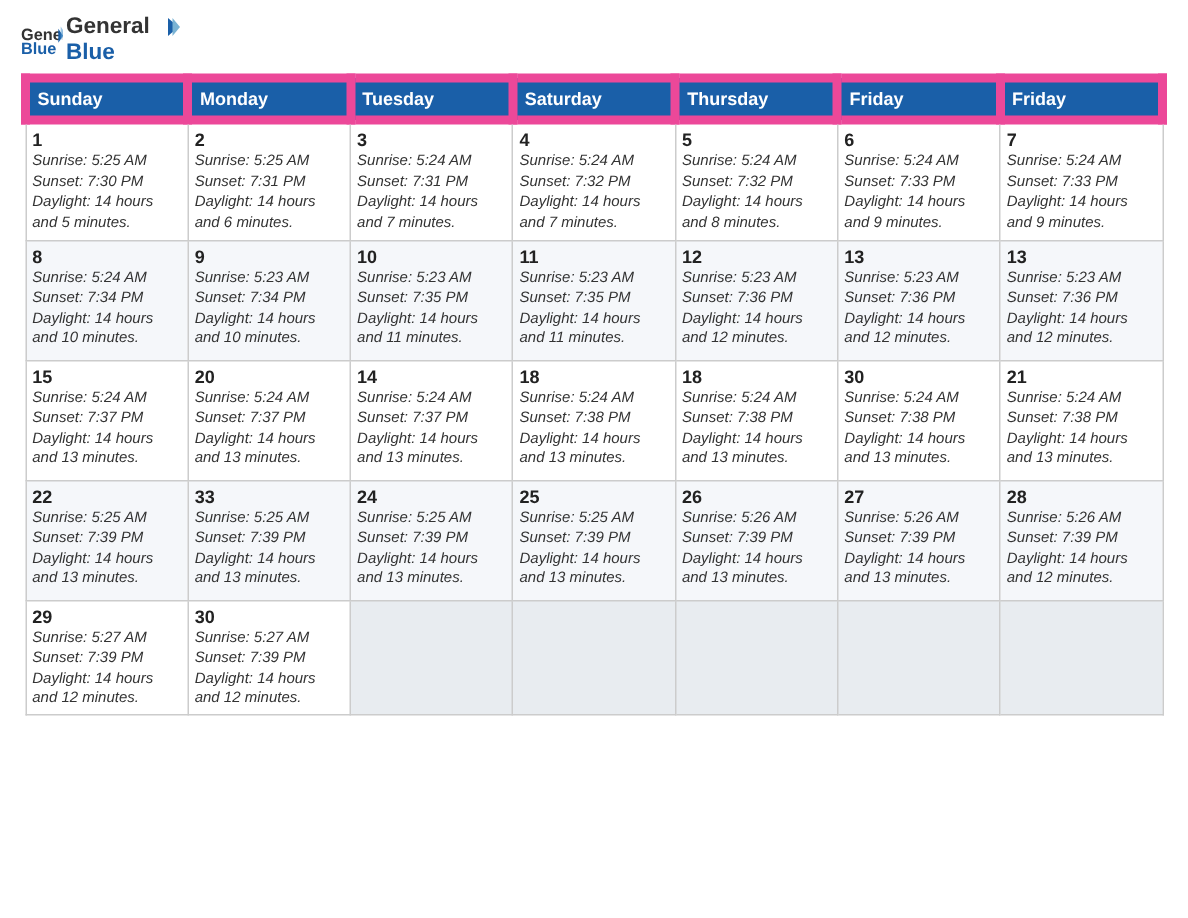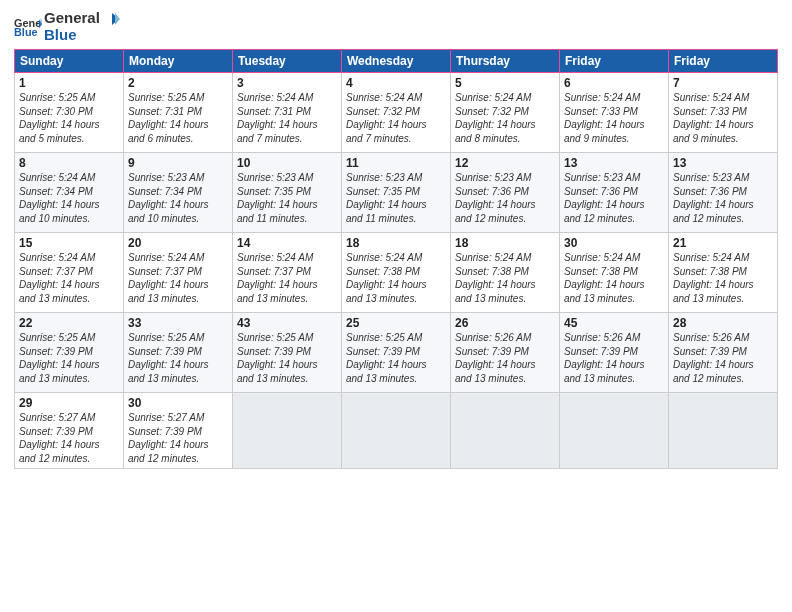--- a/index.html
+++ b/index.html
@@ -56,7 +56,7 @@
       font-size: 12px;
       font-weight: bold;
       text-align: left;
-      border: 1px solid #ec4899;
+      border: 6px solid #ec4899;
     }
     .calendar td {
       border: 1px solid #ccc;

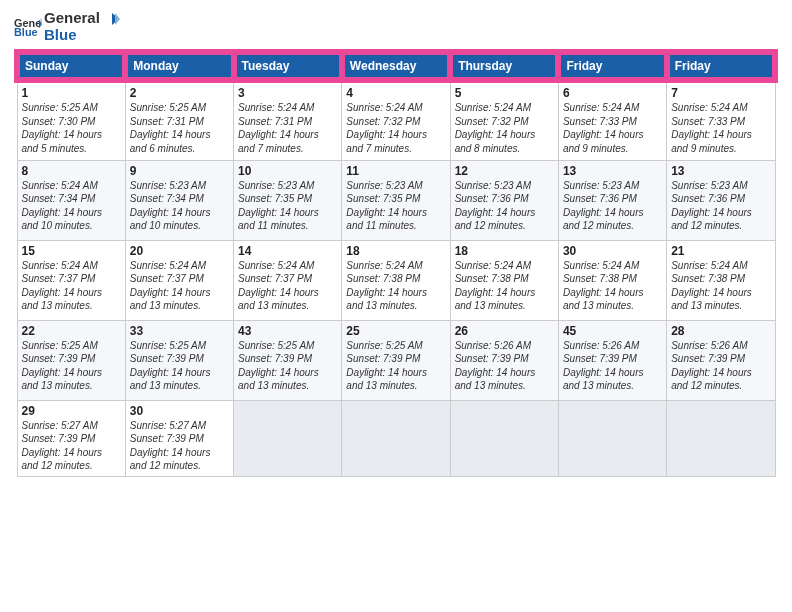--- a/index.html
+++ b/index.html
@@ -120,7 +120,7 @@
         <th>Sunday</th>
         <th>Monday</th>
         <th>Tuesday</th>
-        <th>Wednesday</th>
+        <th>Saturday</th>
         <th>Thursday</th>
         <th>Friday</th>
         <th>Friday</th>

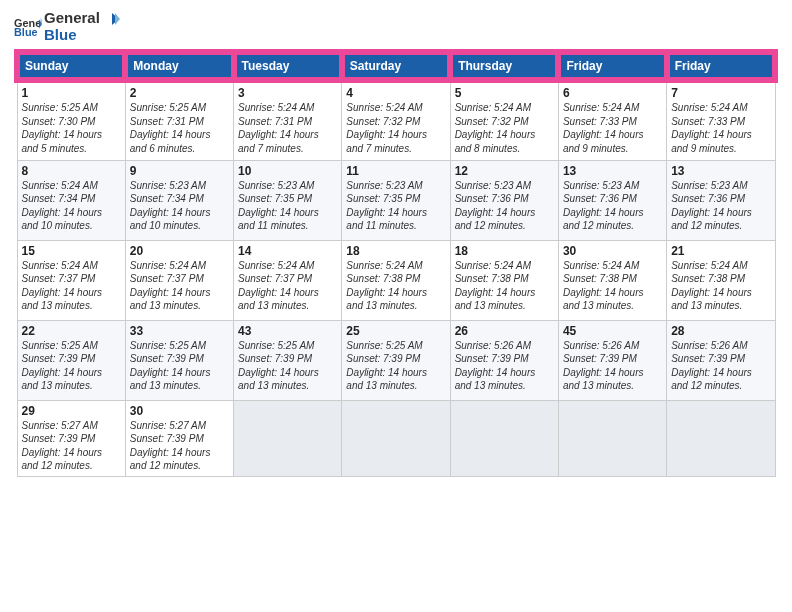--- a/index.html
+++ b/index.html
@@ -227,7 +227,7 @@
     <span class="day-info">Sunrise: 5:25 AM<br>Sunset: 7:39 PM<br>Daylight: 14 hours and 13 minutes.</span>
   </td>
           <td>
-    <span class="day-num">43</span>
+    <span class="day-num">24</span>
     <span class="day-info">Sunrise: 5:25 AM<br>Sunset: 7:39 PM<br>Daylight: 14 hours and 13 minutes.</span>
   </td>
           <td>

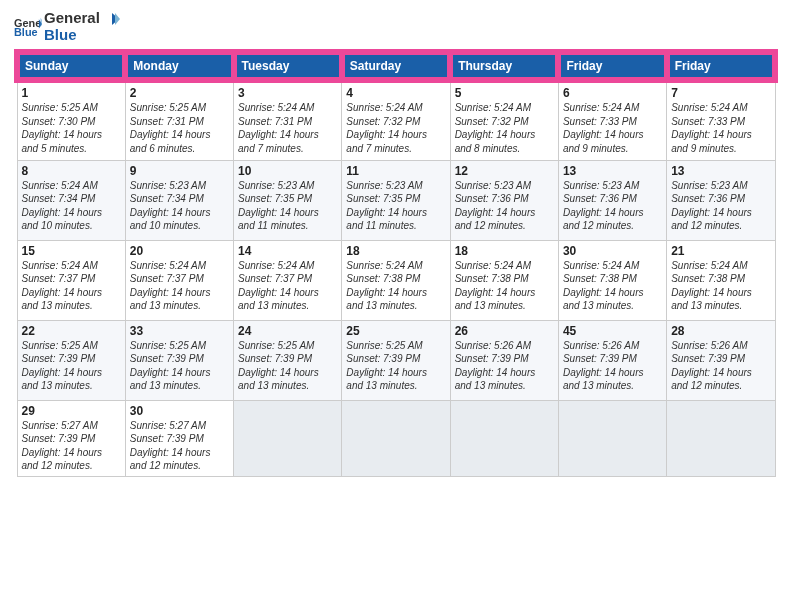--- a/index.html
+++ b/index.html
@@ -239,7 +239,7 @@
     <span class="day-info">Sunrise: 5:26 AM<br>Sunset: 7:39 PM<br>Daylight: 14 hours and 13 minutes.</span>
   </td>
           <td>
-    <span class="day-num">45</span>
+    <span class="day-num">27</span>
     <span class="day-info">Sunrise: 5:26 AM<br>Sunset: 7:39 PM<br>Daylight: 14 hours and 13 minutes.</span>
   </td>
           <td>

